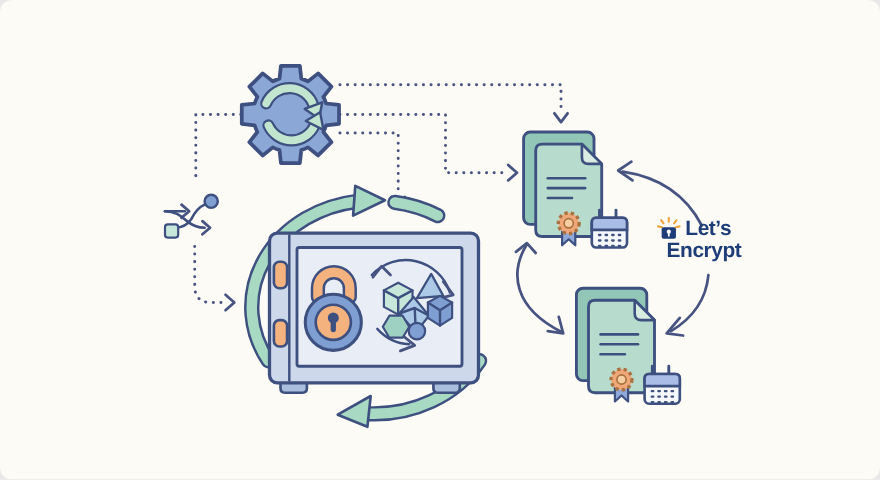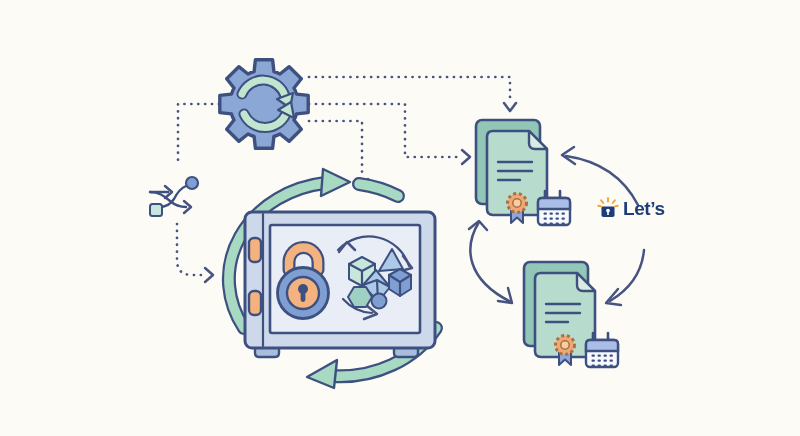--- a/index.html
+++ b/index.html
@@ -4,7 +4,7 @@
 <style>
   html,body{margin:0;padding:0;background:#e8e8e8;}
   .canvas{position:relative;width:800px;height:436px;background:var(--bg,#fcfbf6);overflow:hidden;
-          font-family:"Liberation Sans",sans-serif;}
+          font-family:"Liberation Sans",sans-serif;border-radius:11px;}
   svg{position:absolute;left:0;top:0;}
 
   

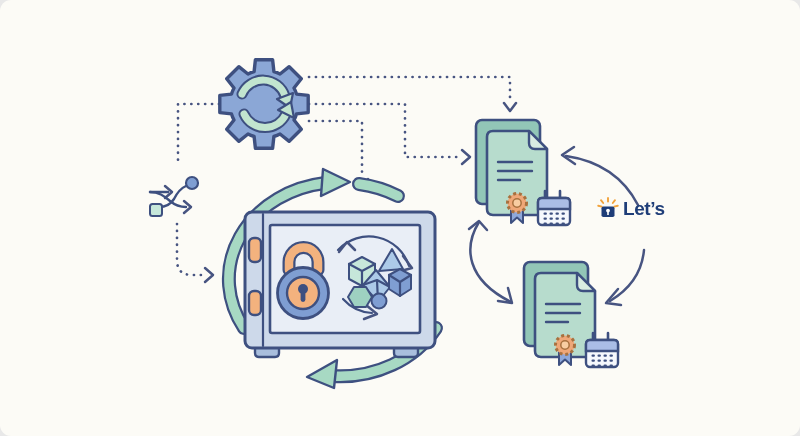--- a/index.html
+++ b/index.html
@@ -215,6 +215,7 @@
     </svg>
     <span>Let’s</span>
   </div>
+  <div class="le-row2">Encrypt</div>
 </div>
 </div>
 

